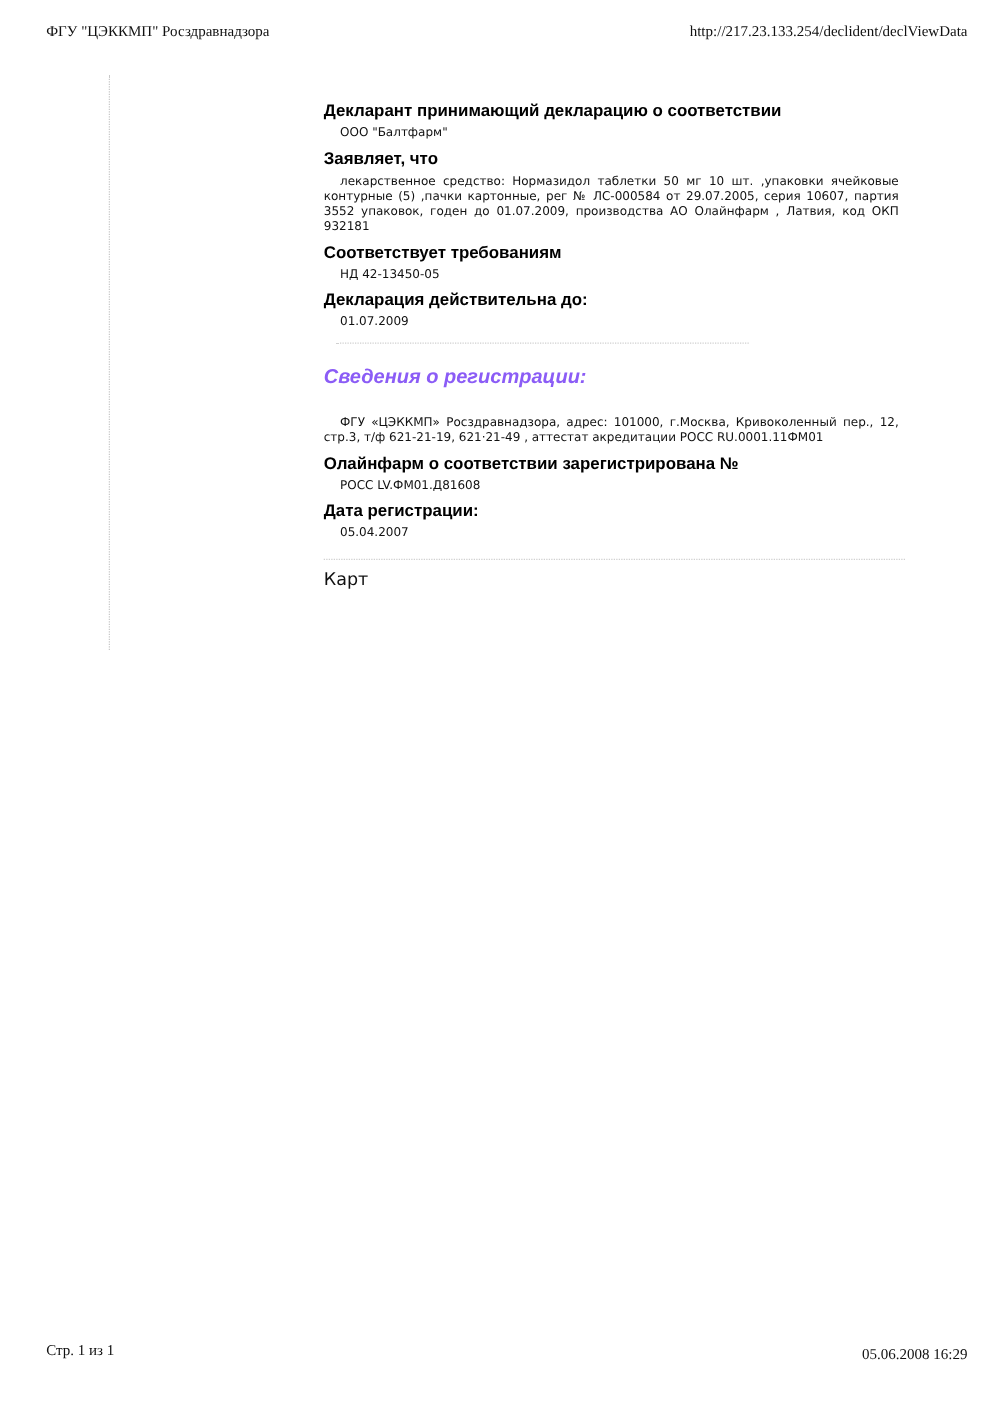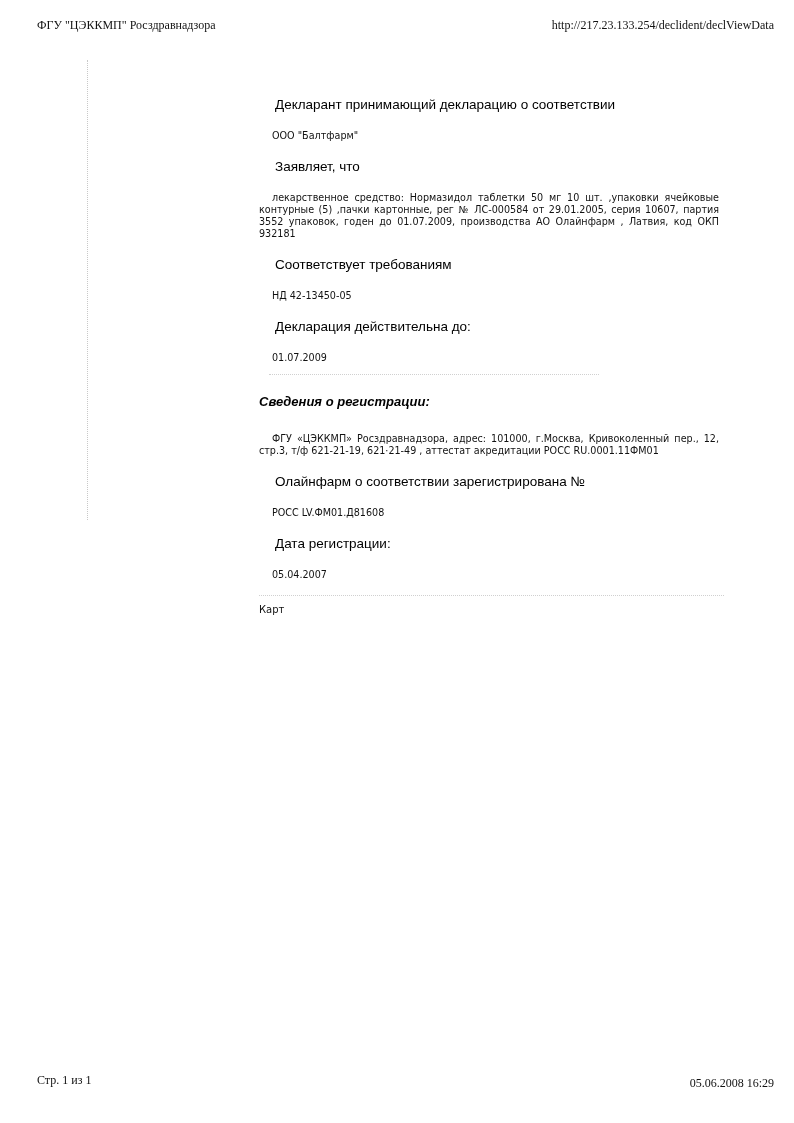--- a/index.html
+++ b/index.html
@@ -22,8 +22,8 @@
       font-family: "DejaVu Sans", sans-serif;
     }
     .sec-title {
-      font-family: "Liberation Sans", sans-serif; font-weight: normal; font-size: 13.5px;
-      margin: 16px; line-height: 18px; color: #000;
+      font-family: "Liberation Sans", sans-serif; font-weight: bold; font-size: 13.5px;
+      margin: 0; line-height: 18px; color: #000;
     }
     .sec-value {
       font-size: 9.6px; line-height: 12px; margin: 3px 0 5px 0; padding-left: 13px; color: #111;

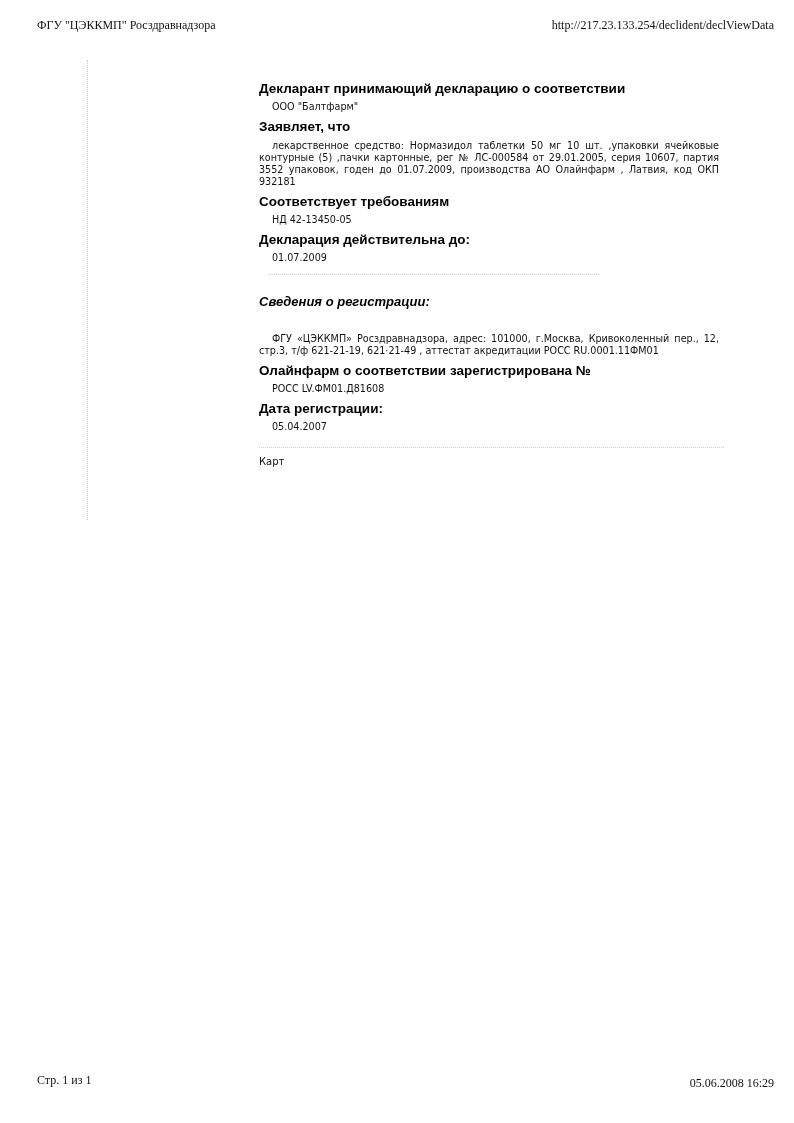--- a/index.html
+++ b/index.html
@@ -61,7 +61,7 @@
 
   <div>
     <h3 class="sec-title">Заявляет, что</h3>
-    <div class="sec-value justify">лекарственное средство: Нормазидол таблетки 50 мг 10 шт. ,упаковки ячейковые контурные (5) ,пачки картонные, рег № ЛС-000584 от 29.01.2005, серия 10607, партия 3552 упаковок, годен до 01.07.2009, производства АО Олайнфарм , Латвия, код ОКП 932181</div>
+    <div class="sec-value justify">лекарственное средство: Нормазидол таблетки 50 мг 10 шт. ,упаковки ячейковые контурные (5) ,пачки картонные, рег № ЛС-000584 от 29.07.2005, серия 10607, партия 3552 упаковок, годен до 01.07.2009, производства АО Олайнфарм , Латвия, код ОКП 932181</div>
   </div>
 
   <div>

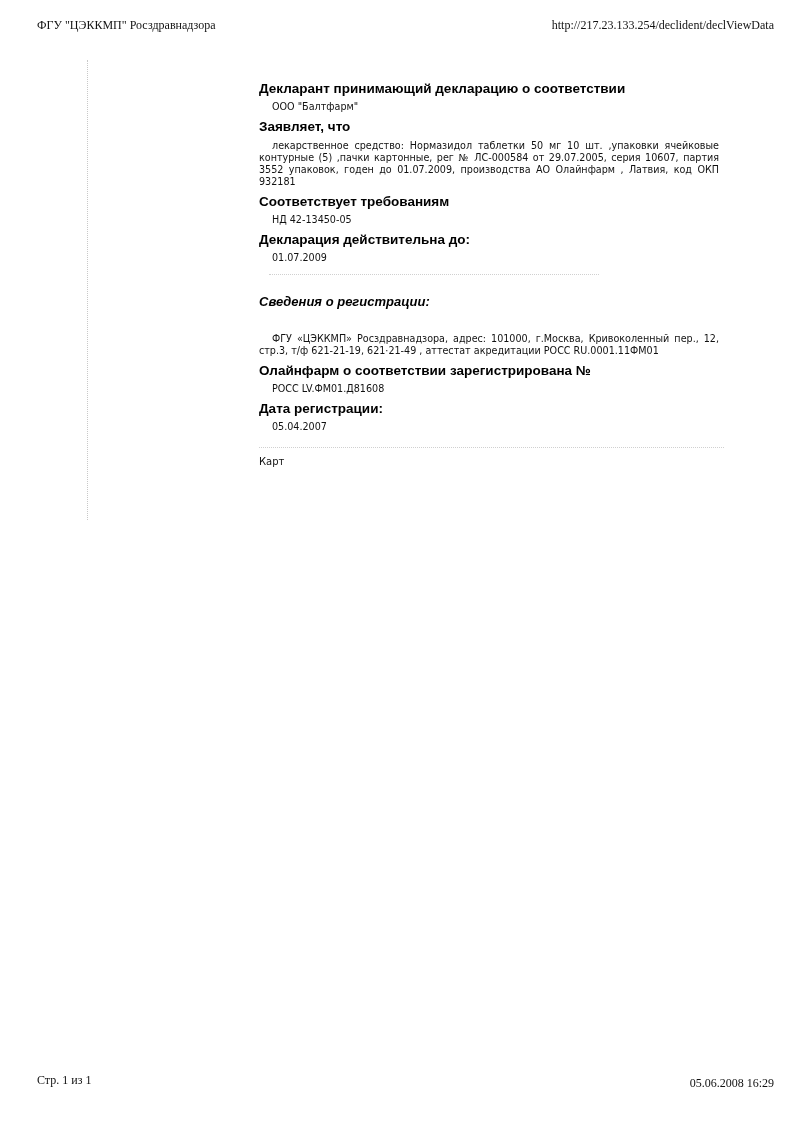--- a/index.html
+++ b/index.html
@@ -34,7 +34,7 @@
     }
     .reg-title {
       font-family: "Liberation Sans", sans-serif; font-weight: bold; font-style: italic;
-      font-size: 13px; margin: 18px 0 22px 0; color: #000000; line-height: 18px;
+      font-size: 16px; margin: 18px 0 22px 0; color: #8b5cf6; line-height: 18px;
     }
     .dotted-sep {
       height: 0; border-top: 1px dotted #d0d0d0; margin: 6px 0 0 0;

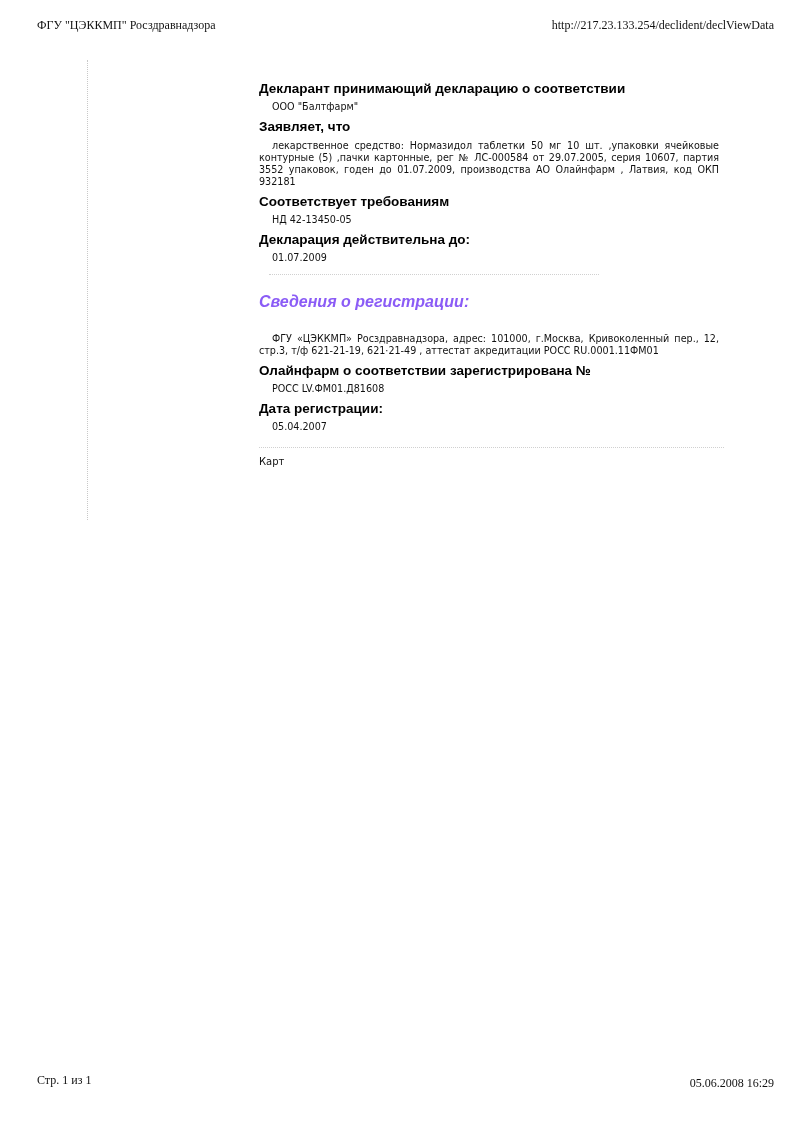--- a/index.html
+++ b/index.html
@@ -42,7 +42,7 @@
     .sep-a { width: 330px; margin-left: 10px; margin-top: 10px; }
     .sep-b { width: 465px; margin-top: 14px; }
     .footer-link {
-      font-size: 10px; margin-top: 8px; color: #111;
+      font-size: 14px; margin-top: 8px; color: #111;
     }
   </style>
 </head>

